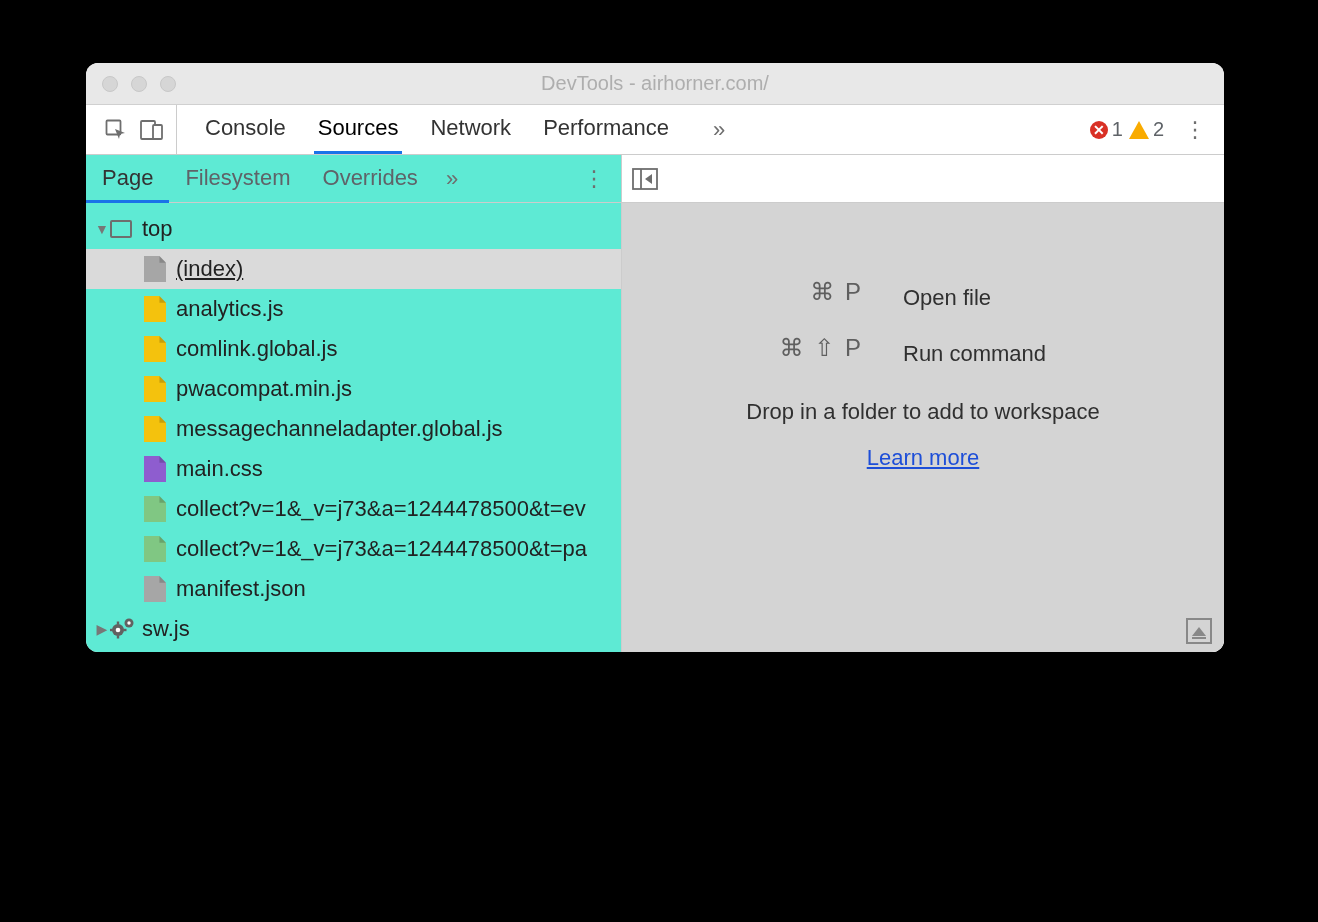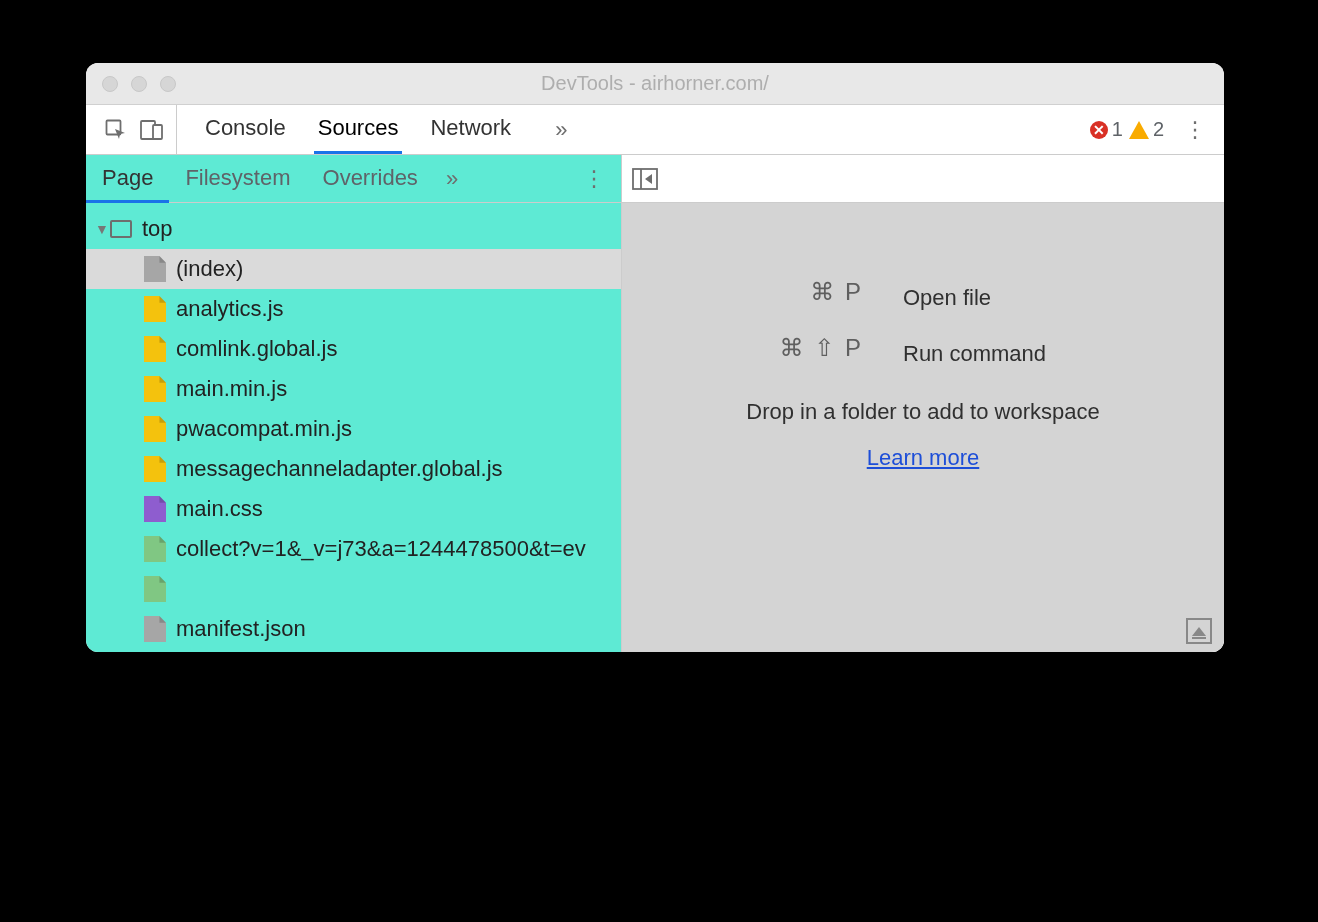--- a/index.html
+++ b/index.html
@@ -369,6 +369,7 @@
       <div class="main-tab">Console</div>
       <div class="main-tab active">Sources</div>
       <div class="main-tab">Network</div>
+      <div class="main-tab">Performance</div>
       <div class="main-tab-overflow">»</div>
     </div>
     <div class="status-area">

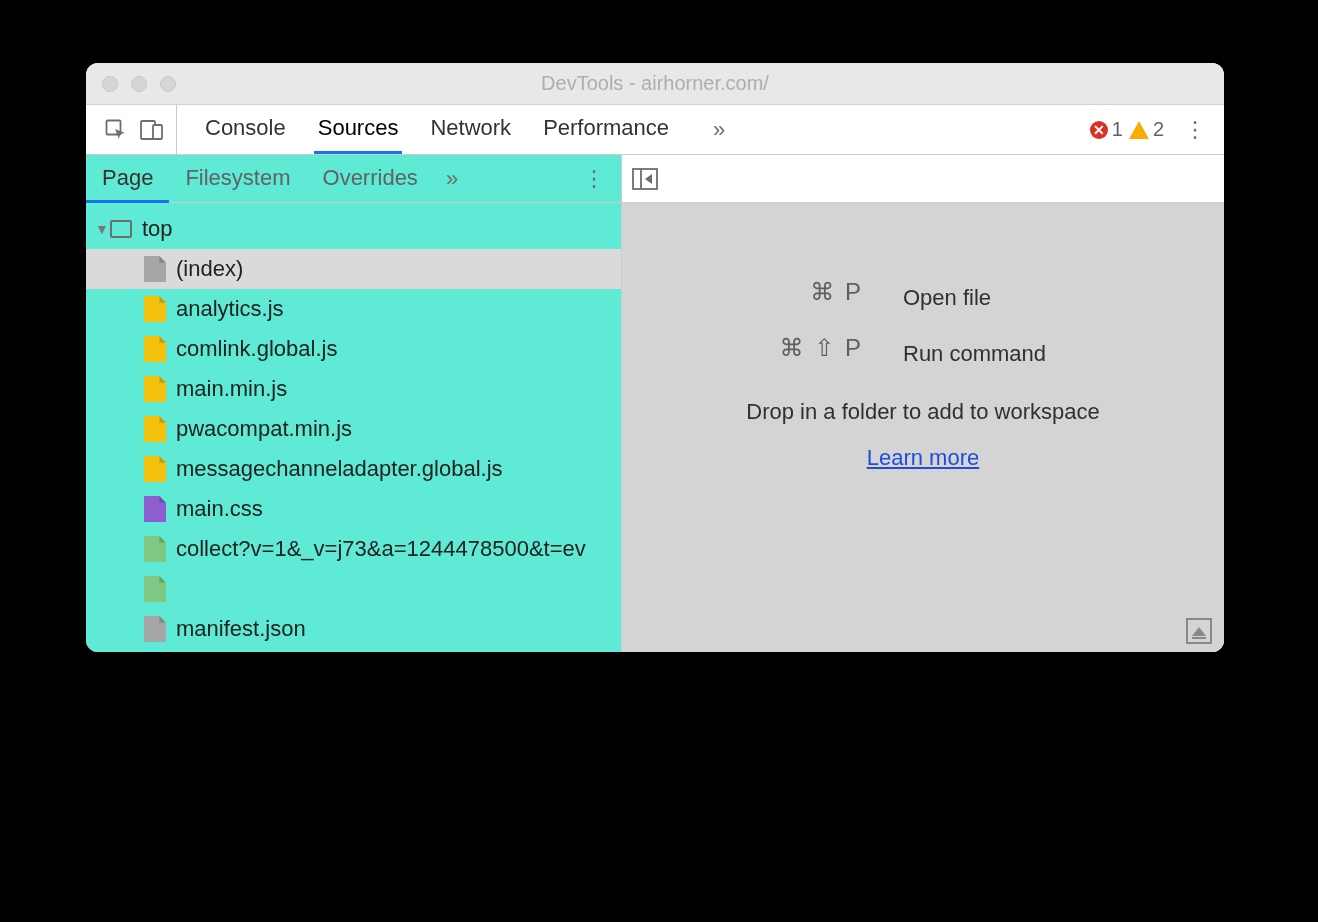--- a/index.html
+++ b/index.html
@@ -213,7 +213,7 @@
     height: 40px;
     cursor: pointer;
   }
-  .tree-row.selected { background: #dadada; }
+  .tree-row.selected { background: #dadada; text-decoration: underline; }
   .tree-indent { flex: 0 0 auto; }
   .disclosure {
     width: 16px;

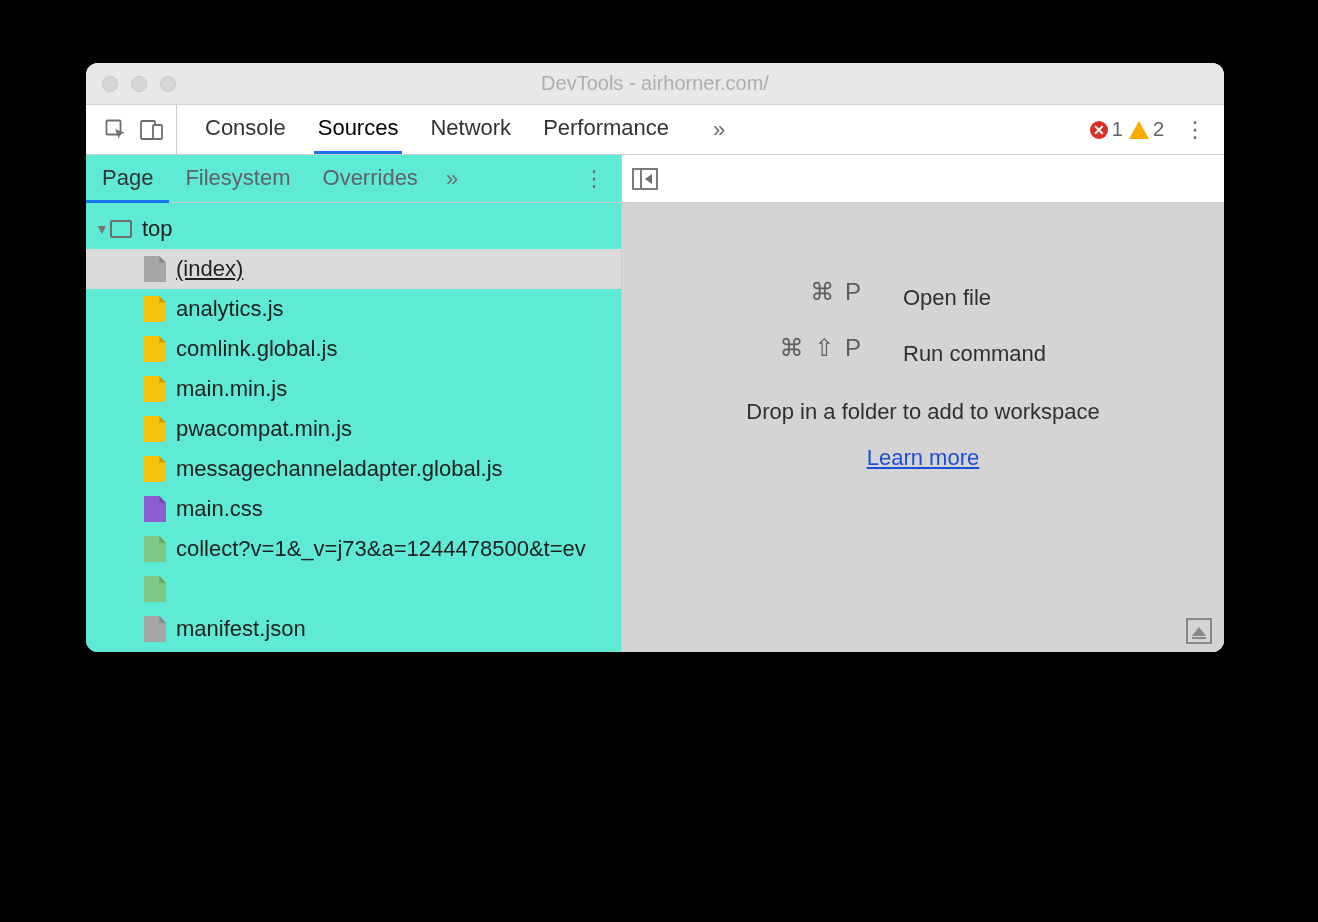--- a/index.html
+++ b/index.html
@@ -429,13 +429,6 @@
                 <div class="file-shape" style="--fc:#f4c20d"></div>
               </div>
               <div class="tree-label">comlink.global.js</div>
-            </div>
-            <div class="tree-row">
-              <div class="tree-indent" style="width:58px"></div>
-              <div class="tree-icon">
-                <div class="file-shape" style="--fc:#f4c20d"></div>
-              </div>
-              <div class="tree-label">main.min.js</div>
             </div>
             <div class="tree-row">
               <div class="tree-indent" style="width:58px"></div>

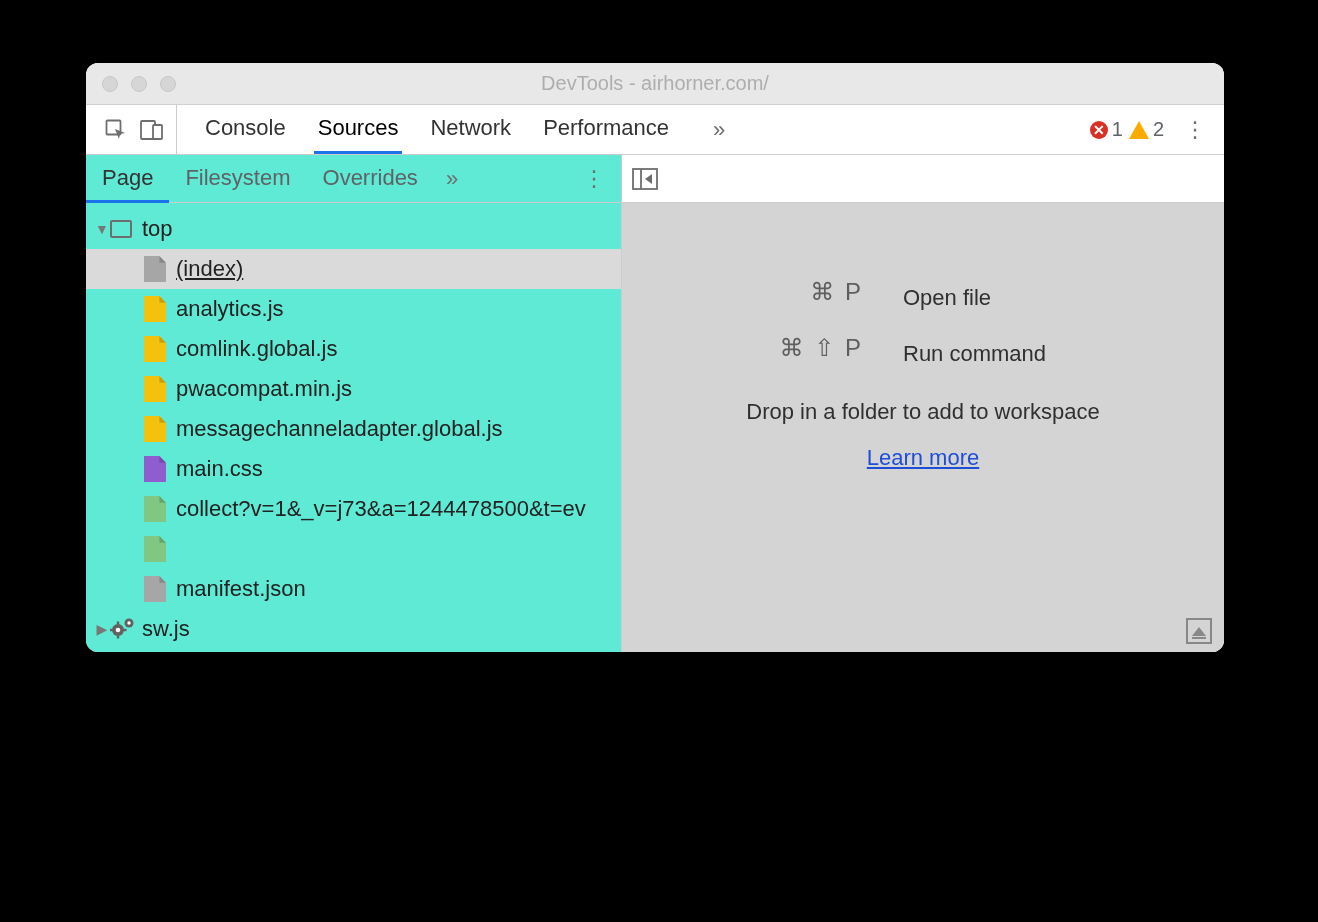--- a/index.html
+++ b/index.html
@@ -463,6 +463,7 @@
               <div class="tree-icon">
                 <div class="file-shape" style="--fc:#80c783"></div>
               </div>
+              <div class="tree-label">collect?v=1&amp;_v=j73&amp;a=1244478500&amp;t=pa</div>
             </div>
             <div class="tree-row">
               <div class="tree-indent" style="width:58px"></div>

